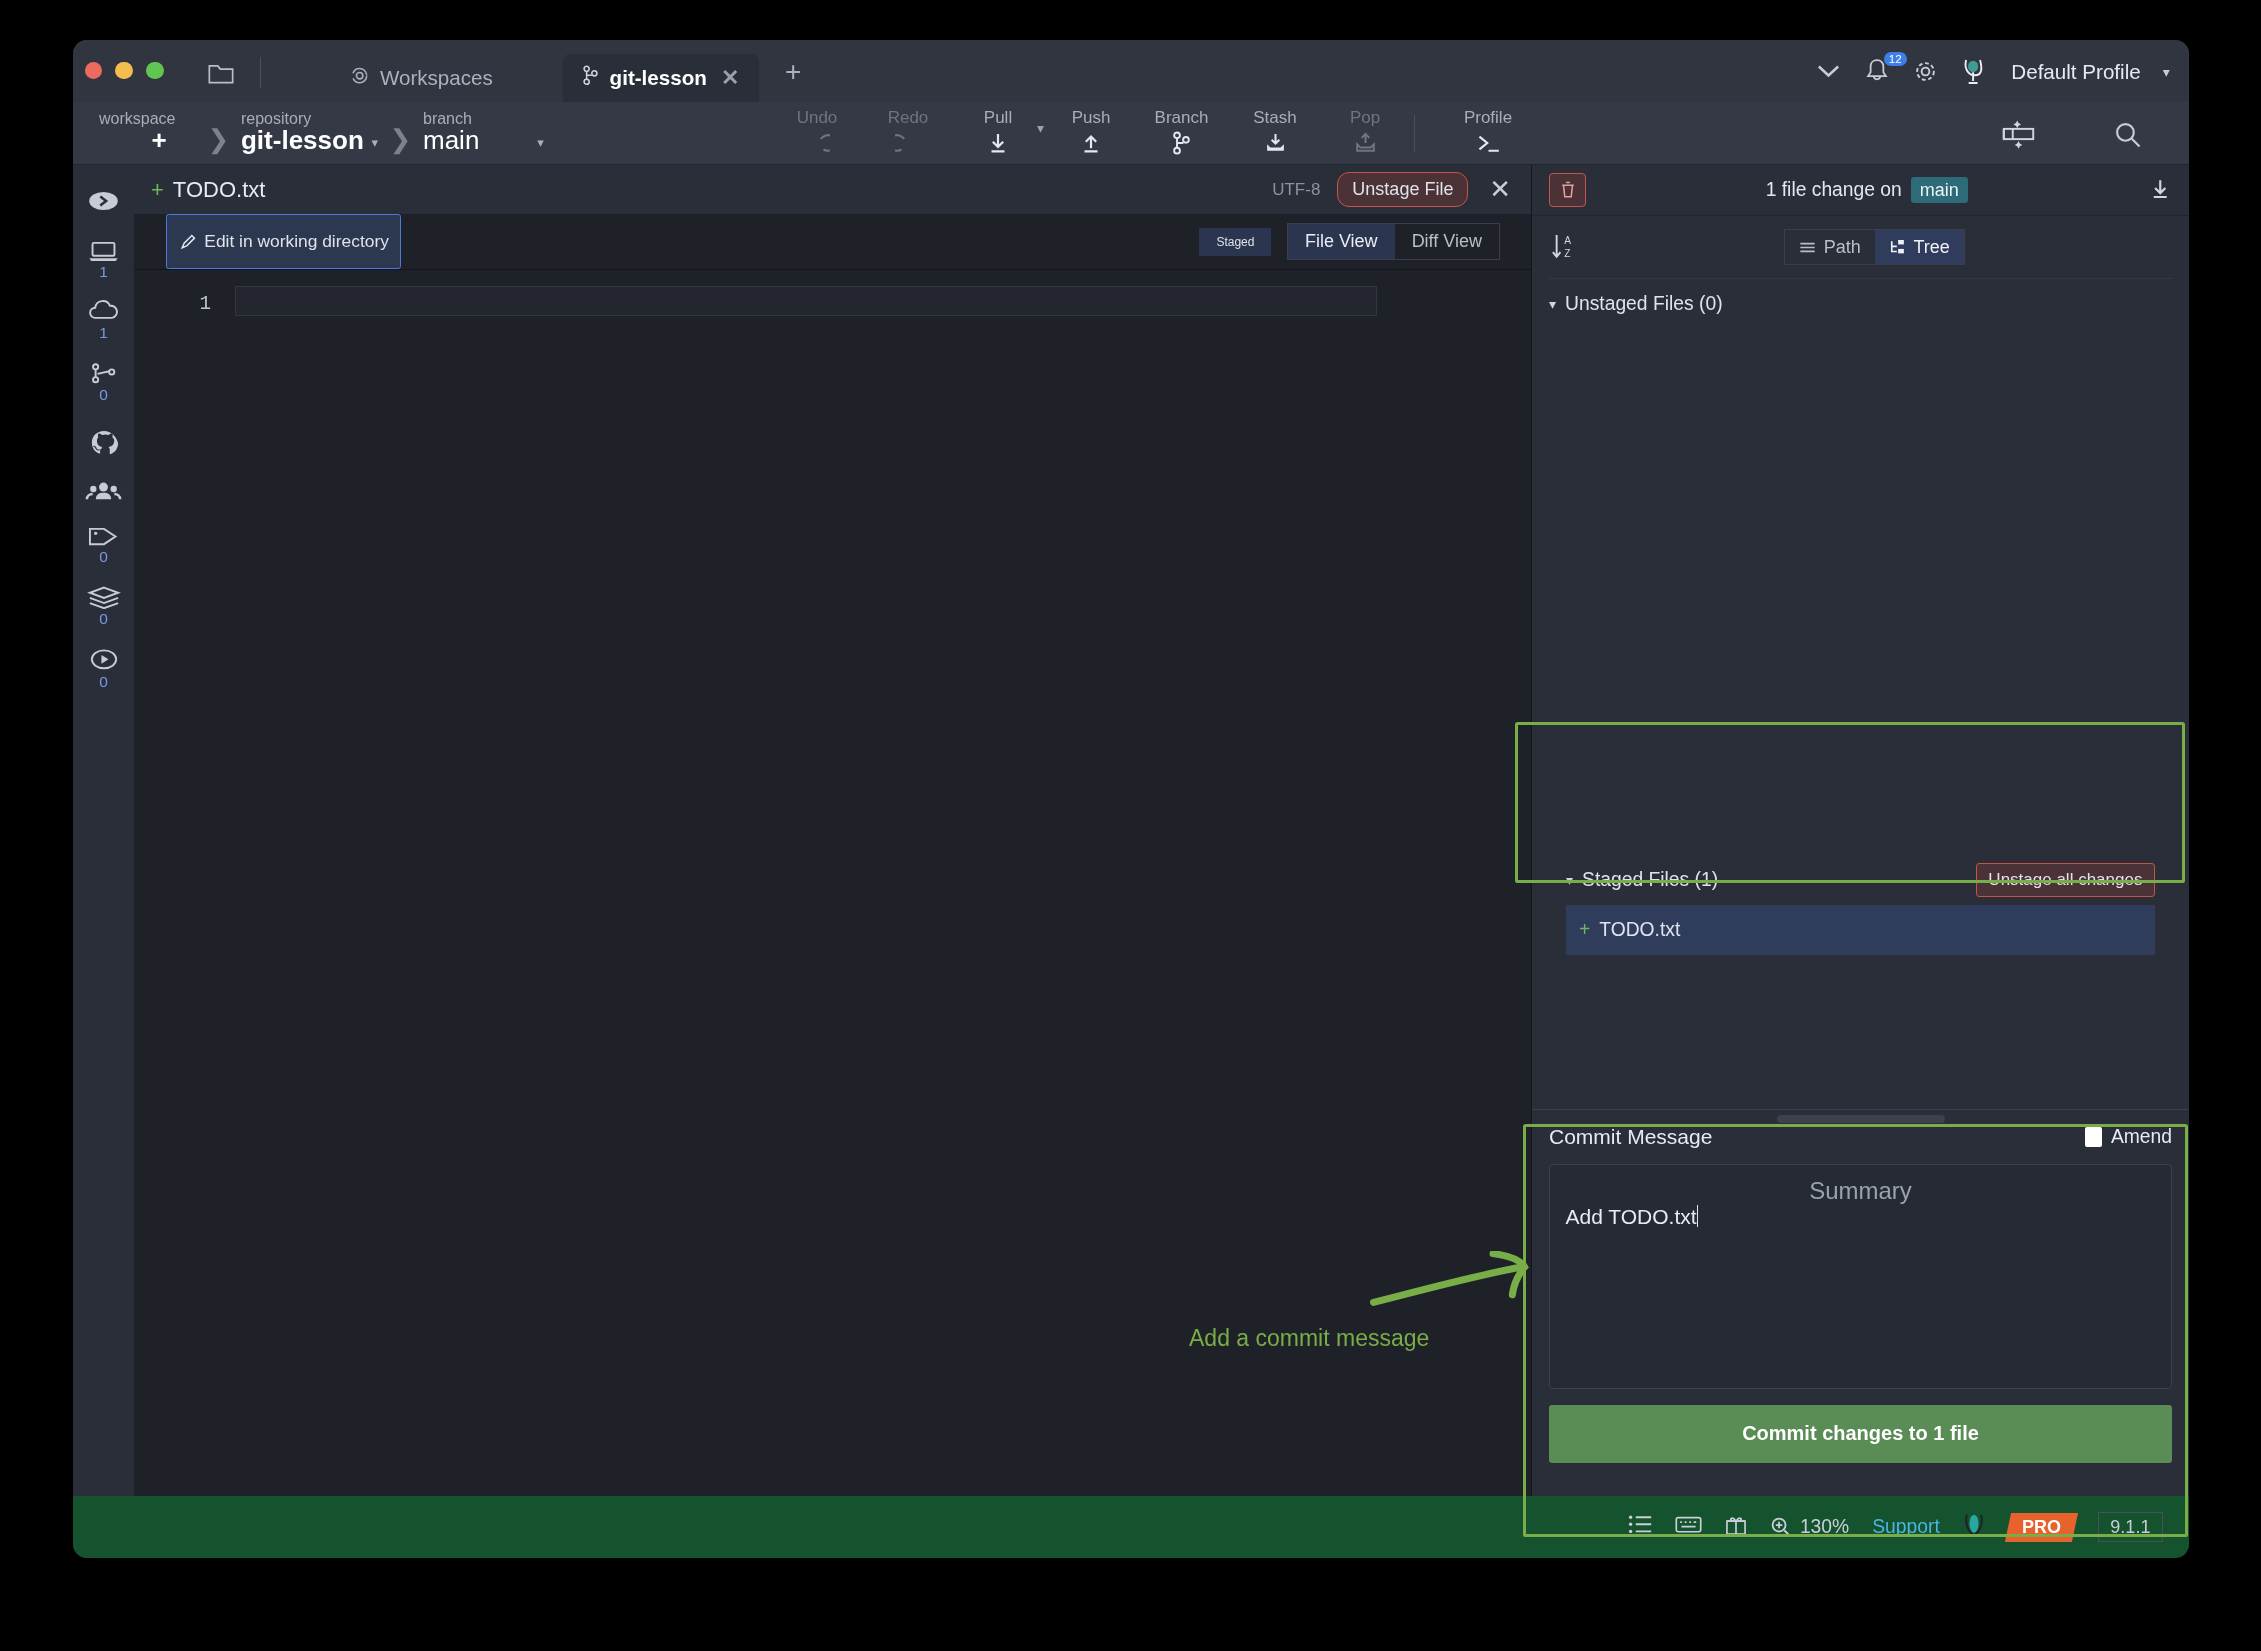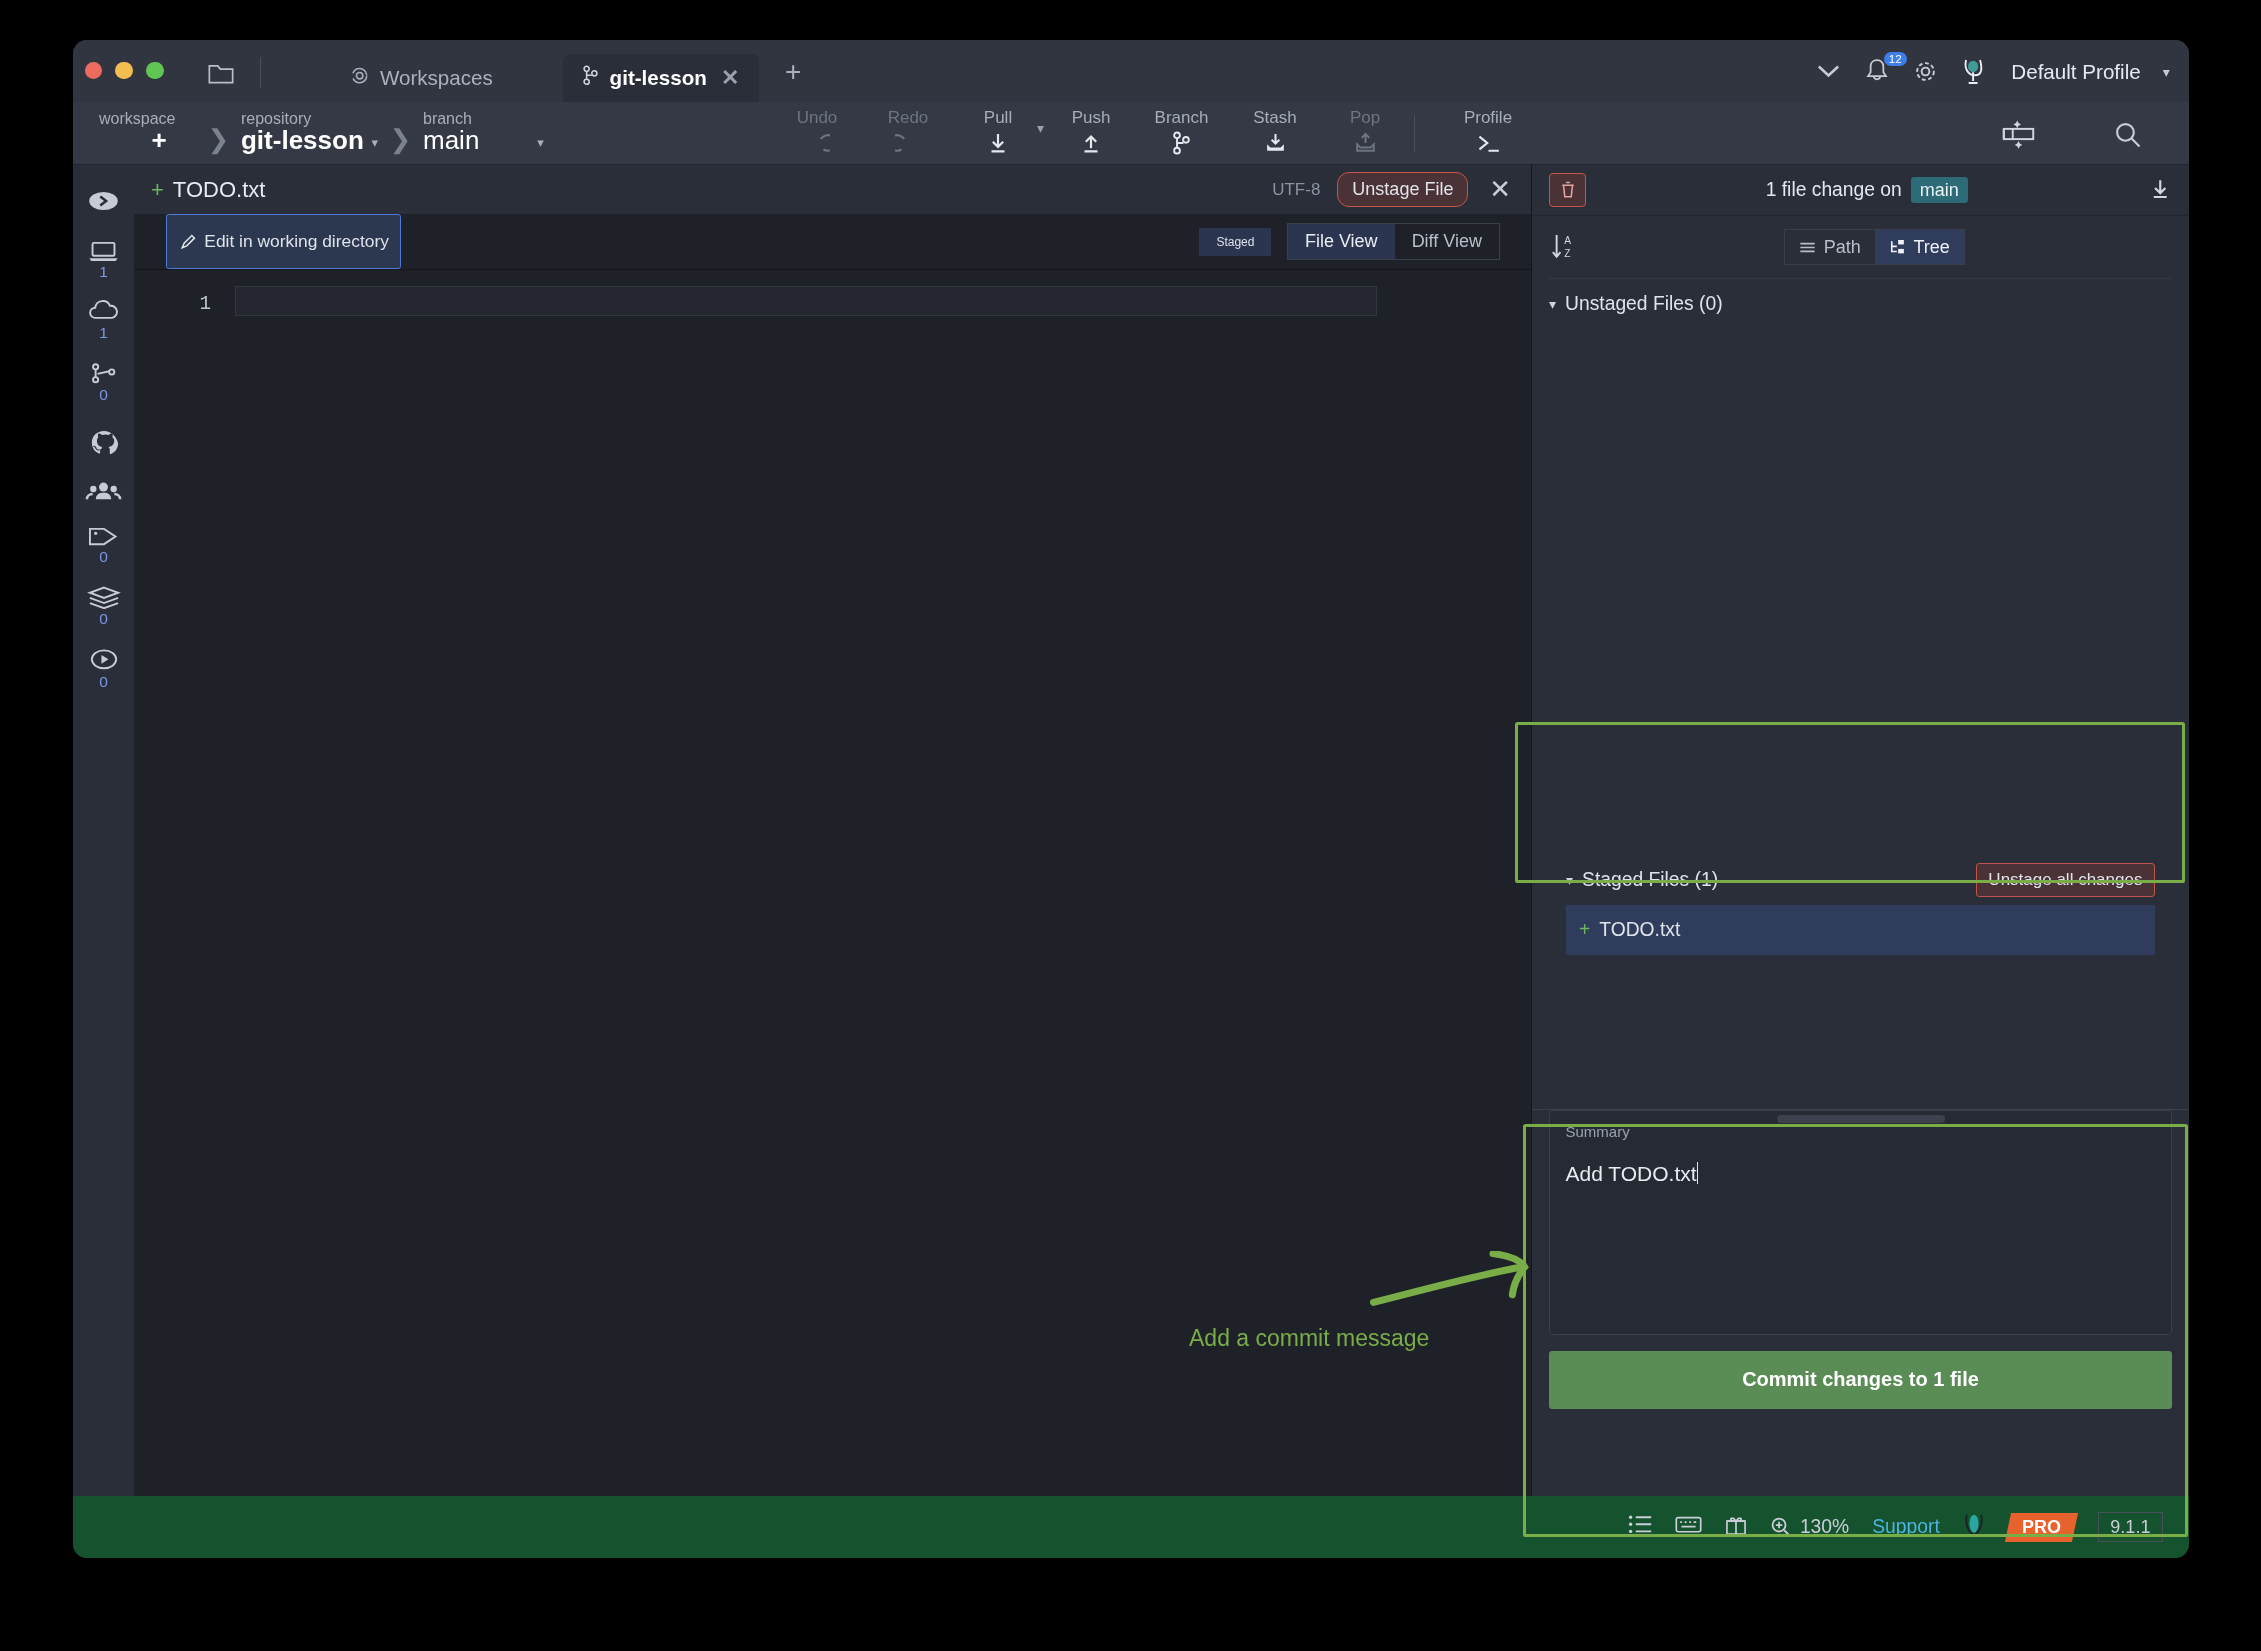--- a/index.html
+++ b/index.html
@@ -461,6 +461,13 @@
 
       <div class="commitpanel">
         <div class="grip"></div>
+        <div class="cmhead">
+          <span class="cmtitle">Commit Message</span>
+          <span class="amend">
+            <span class="cbox"></span>
+            <span>Amend</span>
+          </span>
+        </div>
         <div class="cmbox">
           <div class="ph">Summary</div>
           <div class="typed"><span>Add TODO.txt</span><span class="cursor"></span></div>

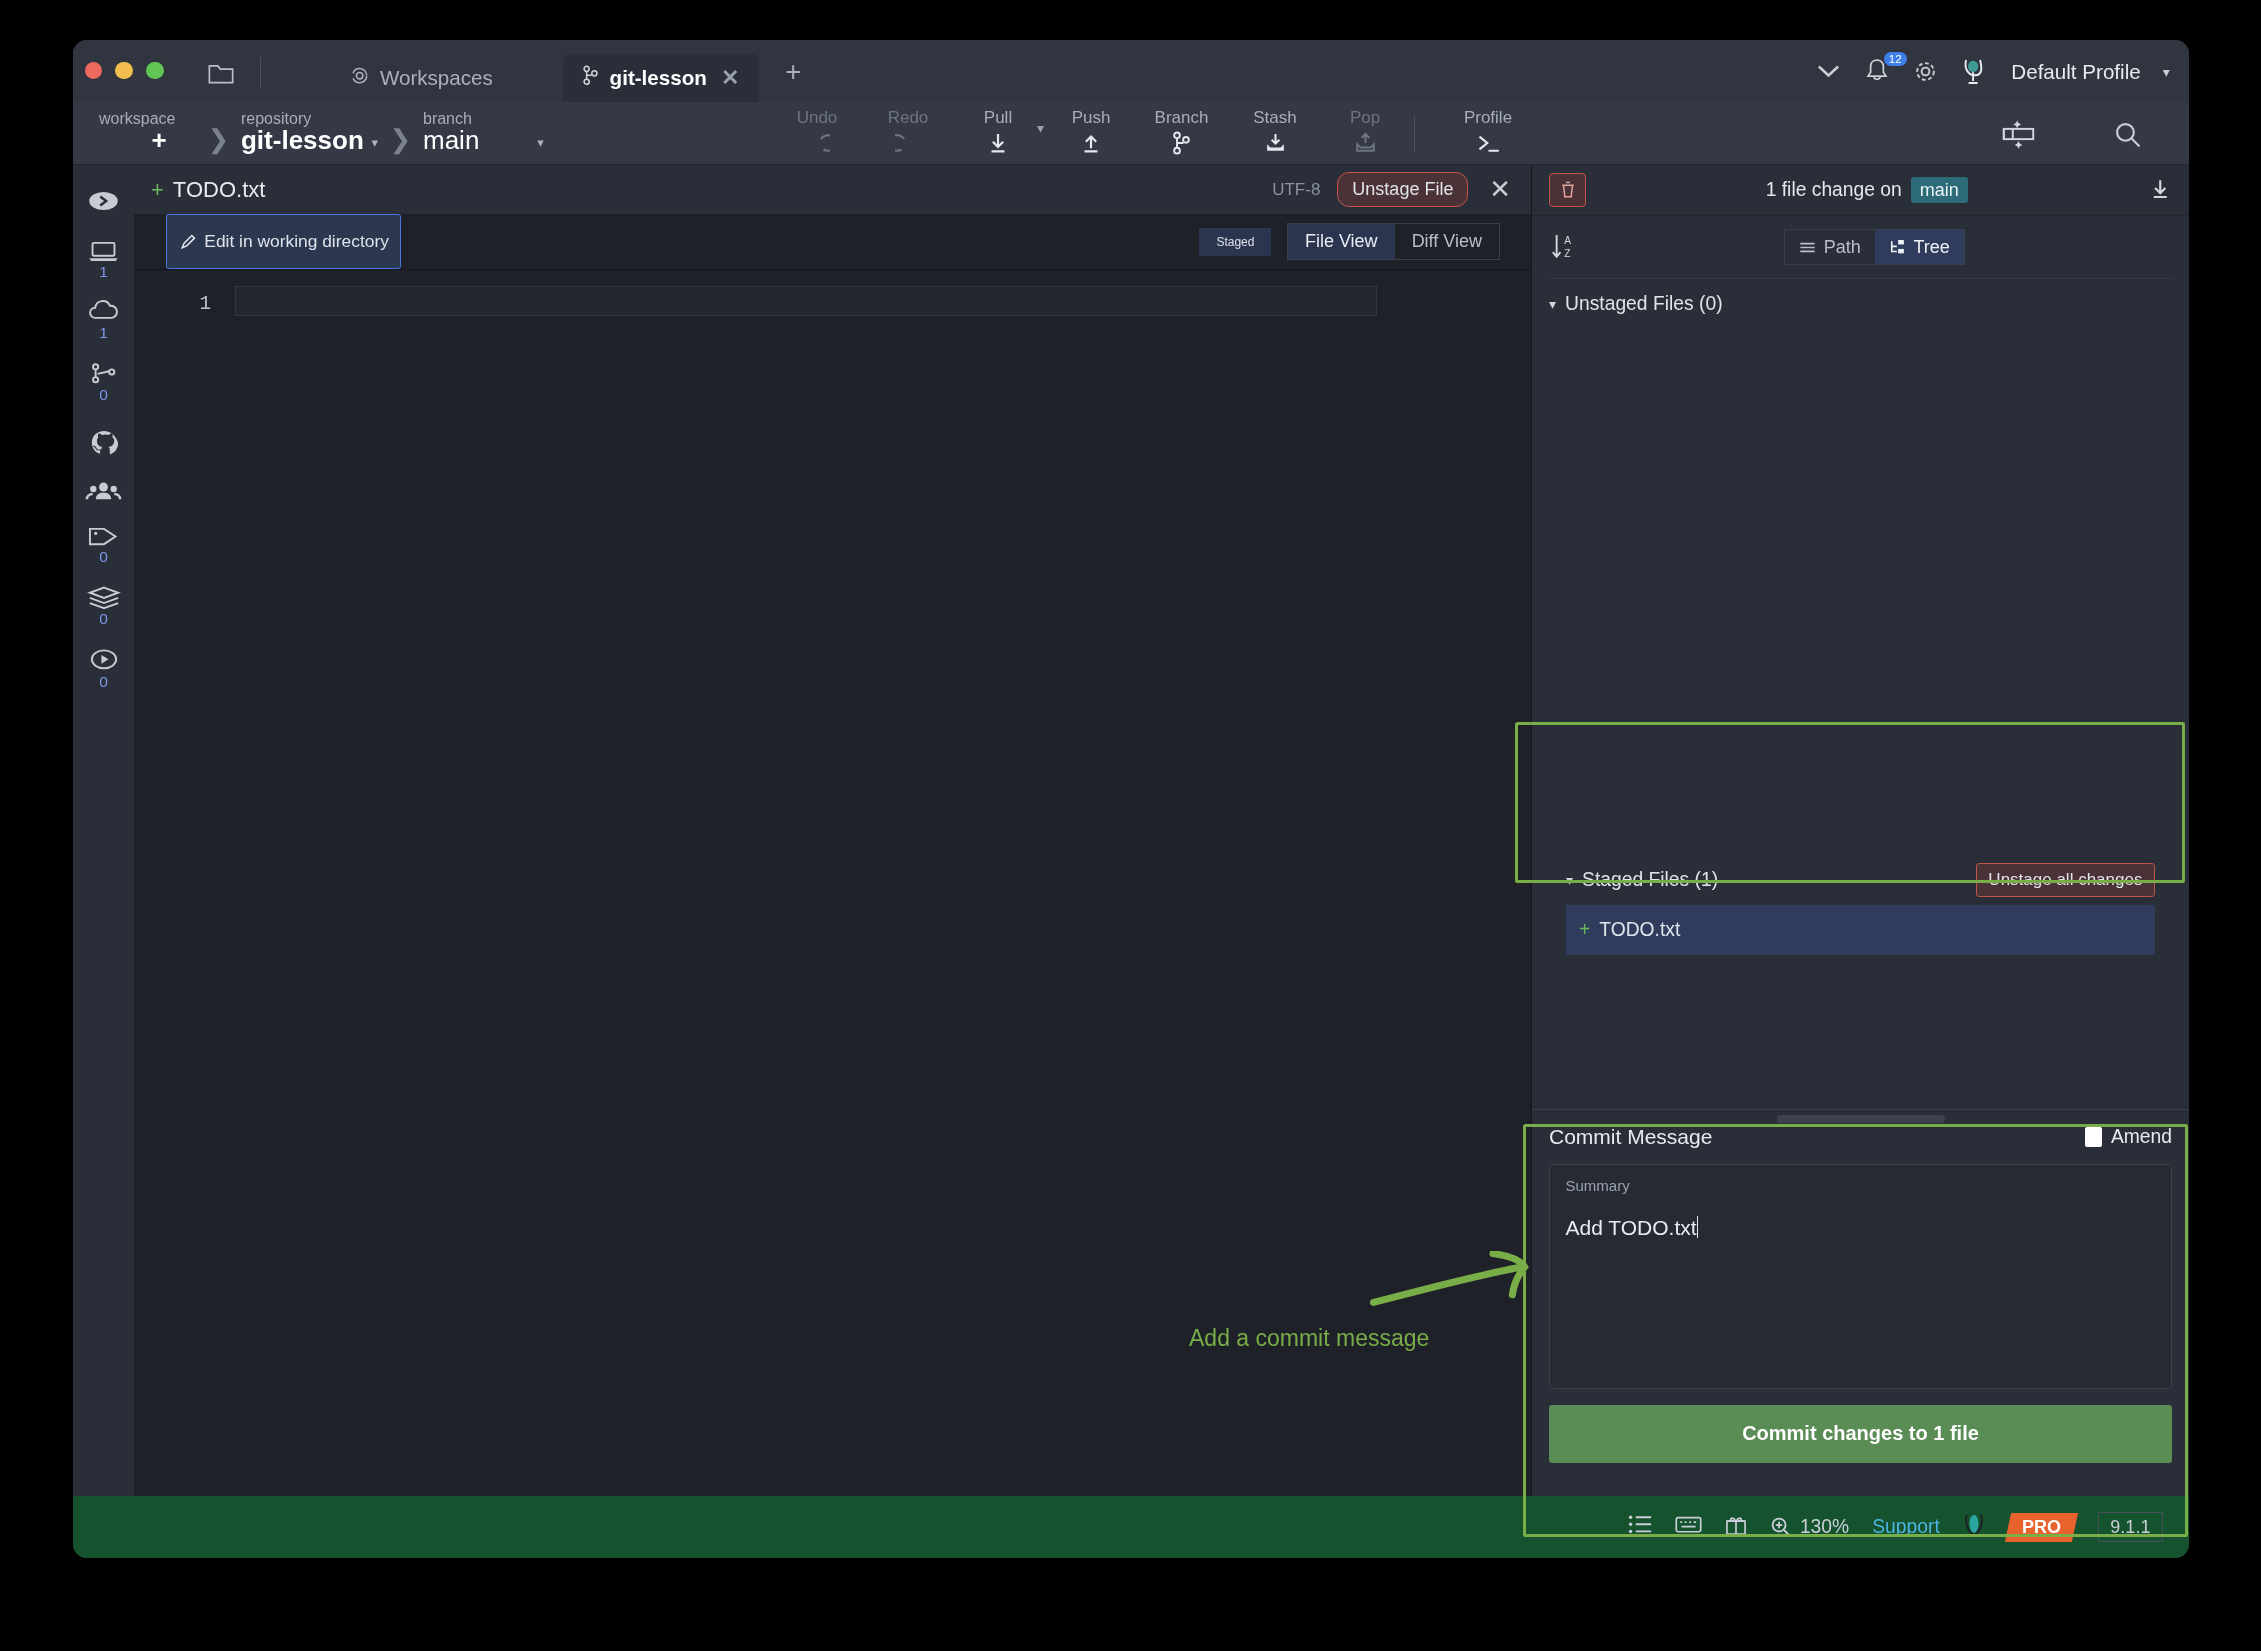--- a/index.html
+++ b/index.html
@@ -94,7 +94,7 @@
   .amend{margin-left:auto;display:flex;align-items:center;gap:9px;font-size:19.3px;color:#e6eaf1;}
   .cbox{width:17px;height:19.3px;background:#fff;border-radius:1.9px;}
   .cmbox{margin:0 17px;height:200px;background:#262a33;border:0.6px solid #3b404c;border-radius:3.9px;padding:11.6px 15.5px;}
-  .ph{font-size:15px;color:#9aa1af;margin-bottom:22px;}
+  .ph{font-size:24px;color:#9aa1af;text-align:center;}
   .typed{font-size:21px;color:#e7ebf2;}
   .cursor{display:inline-block;width:1.3px;height:22px;background:#dfe3ea;vertical-align:-3.2px;}
   .commitbtn{margin:15.5px 17px 0 17px;height:58px;background:#5a8c56;border-radius:3.2px;display:flex;align-items:center;justify-content:center;color:#fff;font-size:20px;font-weight:bold;}

